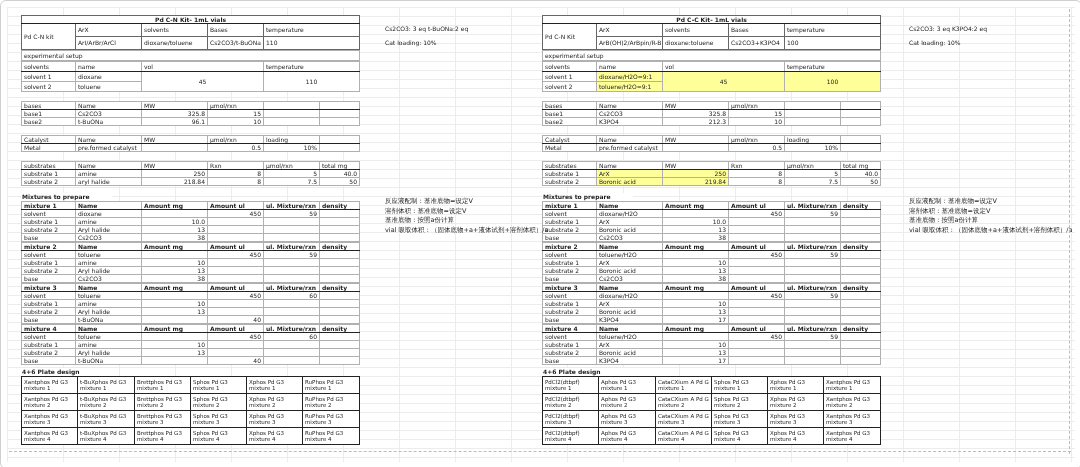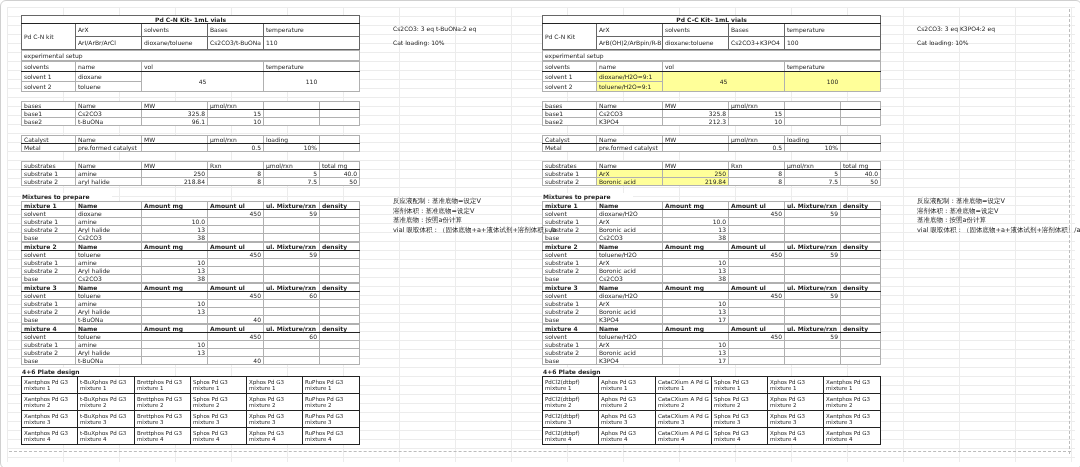--- a/index.html
+++ b/index.html
@@ -30,7 +30,7 @@
   .notes{position:absolute;top:0;width:160px;height:100%}
   #notes-0{left:384px}
   #notes-1{left:908px}
-  .note{position:absolute;left:8px;font-size:6px;line-height:8px;white-space:nowrap}
+  .note{position:absolute;left:0;font-size:6px;line-height:8px;white-space:nowrap}
   .note.eq{top:24px}
   .note.cat{top:38px}
   .note.cn{font-size:6.5px}

